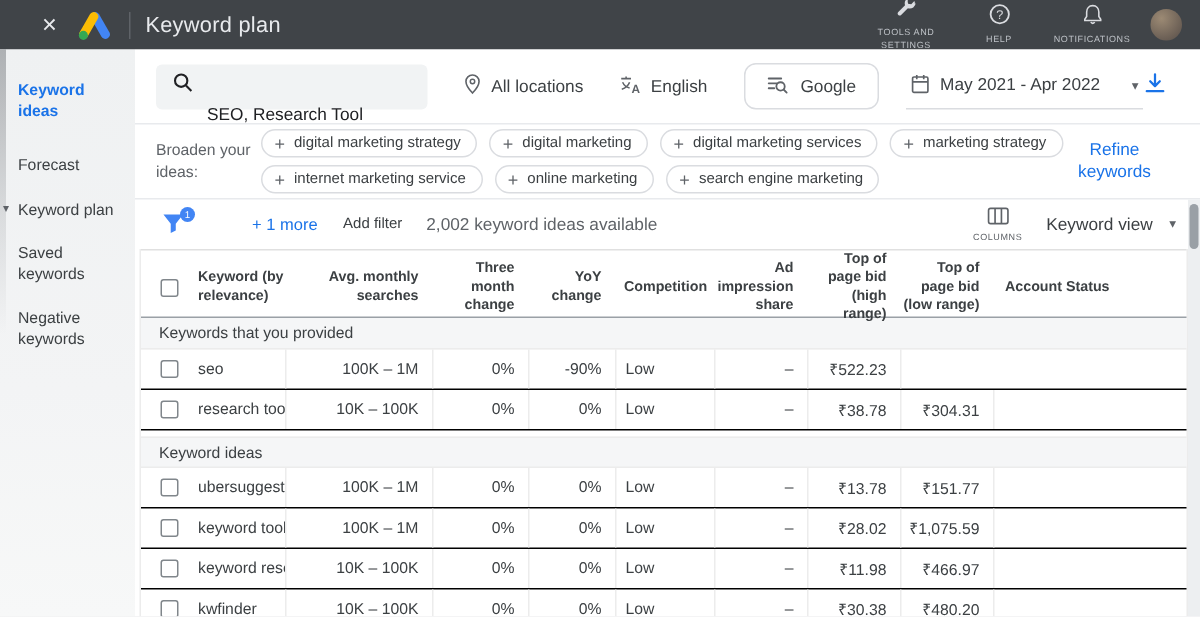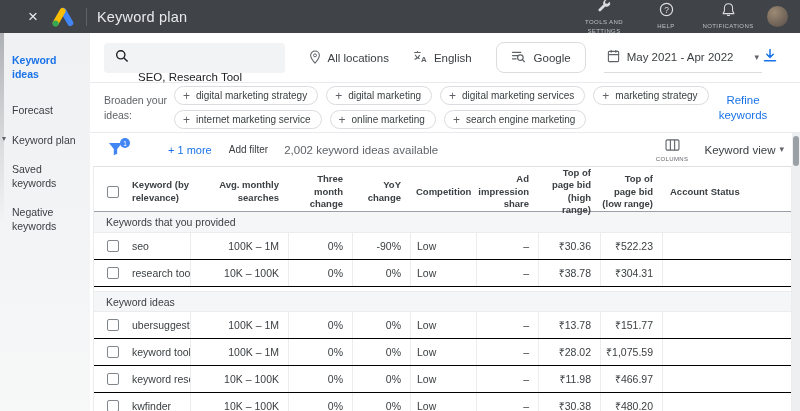--- a/index.html
+++ b/index.html
@@ -74,7 +74,7 @@
   .fb-right { margin-left:auto; display:flex; align-items:center; gap:16px; padding-right:16px; }
   .columns-btn { display:flex; flex-direction:column; align-items:center; gap:1px; cursor:pointer; }
   .columns-label { font-size:6px; color:#5f6368; letter-spacing:.4px; }
-  .view-btn { display:flex; align-items:center; gap:4px; font-size:11.5px; color:#3c4043; cursor:pointer; }
+  .view-btn { display:flex; align-items:center; gap:11px; font-size:11.5px; color:#3c4043; cursor:pointer; }
   
   .table { margin-left:3px; width:699px; border-left:1px solid #ececec; border-right:1px solid #ececec; }
   .thead, .trow { display:grid; grid-template-columns:38px 58px 98px 64px 58px 66px 62px 62px 62px 1fr; }

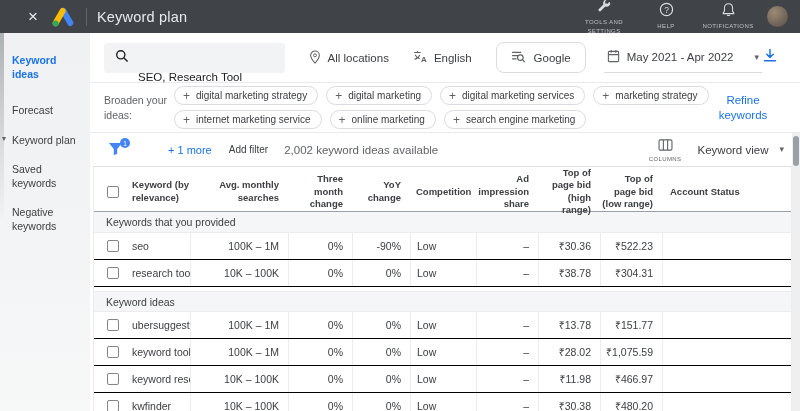--- a/index.html
+++ b/index.html
@@ -329,7 +329,6 @@
         <div class="cell num">-90%</div>
         <div class="cell left">Low</div>
         <div class="cell num">–</div>
-        <div class="cell num">₹30.36</div>
         <div class="cell num">₹522.23</div>
         <div class="cell left"></div>
       </div>

